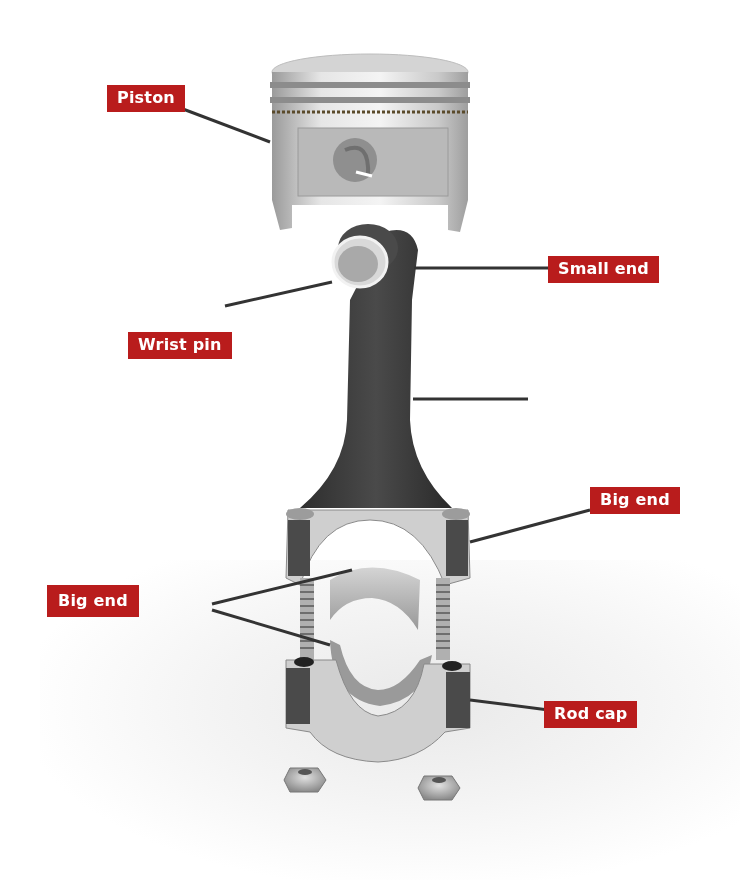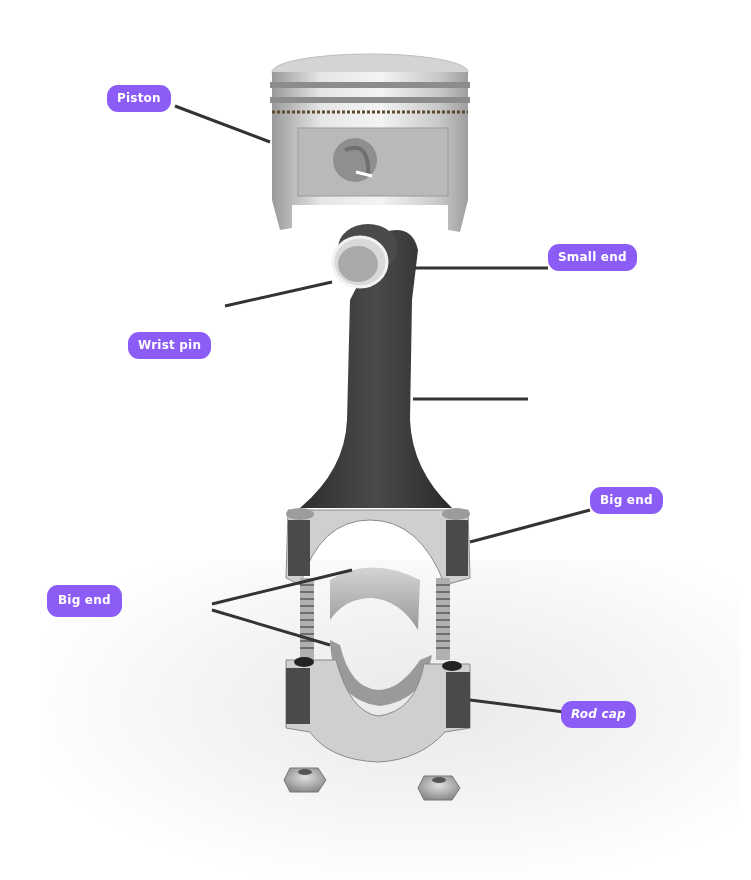--- a/index.html
+++ b/index.html
@@ -8,8 +8,8 @@
   .floor { position: absolute; left: 40px; top: 560px; width: 700px; height: 320px;
            background: radial-gradient(ellipse at 55% 45%, #e9e9e9 0%, #f4f4f4 40%, #ffffff 75%); }
   svg.art { position: absolute; left: 0; top: 0; }
-  .label { position: absolute; background: #8b5cf6; color: #ffffff; font-size: 12px; font-weight: bold;
-           padding: 3px 10px 4px 10px; line-height: 20px; border-radius: 11px; white-space: nowrap; letter-spacing: 0.2px; }
+  .label { position: absolute; background: #b91c1c; color: #ffffff; font-size: 16px; font-weight: bold;
+           padding: 3px 10px 4px 10px; line-height: 20px; border-radius: 0; white-space: nowrap; letter-spacing: 0.2px; }
   .label.multi { line-height: 21px; padding: 5px 11px 6px 11px; }
   .label span { display: block; }
 </style>

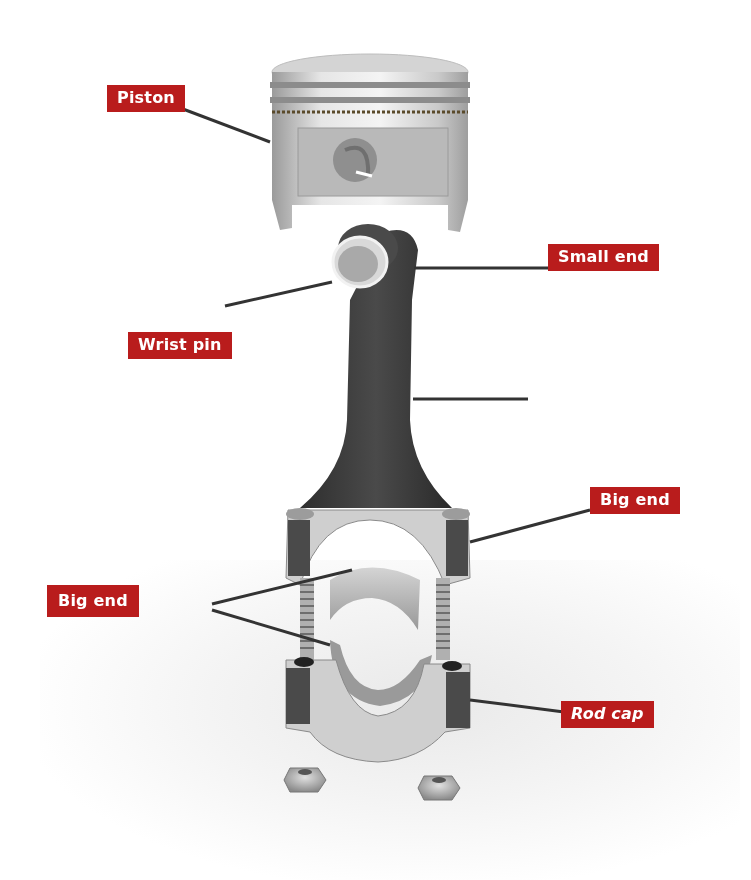--- a/index.html
+++ b/index.html
@@ -115,7 +115,7 @@
   <div class="label" style="left:128px; top:295px;margin-top:37px;">
       <span>Wrist pin</span>
     </div>
-  <div class="label" style="left:548px; top:244px;">
+  <div class="label" style="left:548px; top:256px;">
       <span>Small end</span>
     </div>
   <div class="label" style="left:590px; top:487px;">

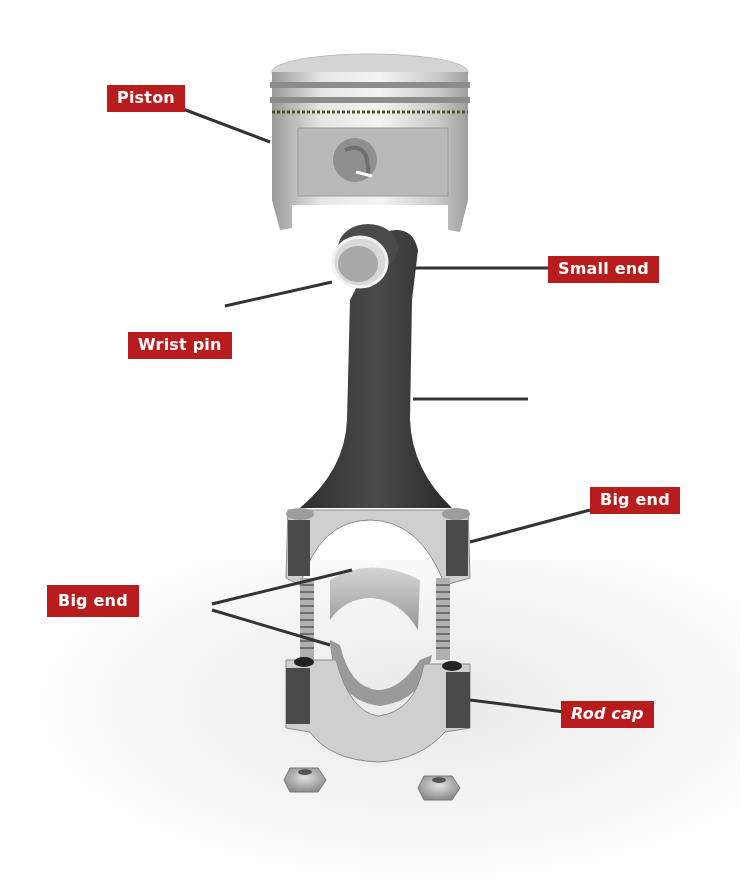--- a/index.html
+++ b/index.html
@@ -124,7 +124,7 @@
   <div class="label multi" style="left:47px; top:585px;">
     <span>Big end</span>
   </div>
-  <div class="label" style="left:561px; top:701px;font-style:italic;">
+  <div class="label" style="left:544px; top:701px;">
       <span>Rod cap</span>
     </div>
 </div>

